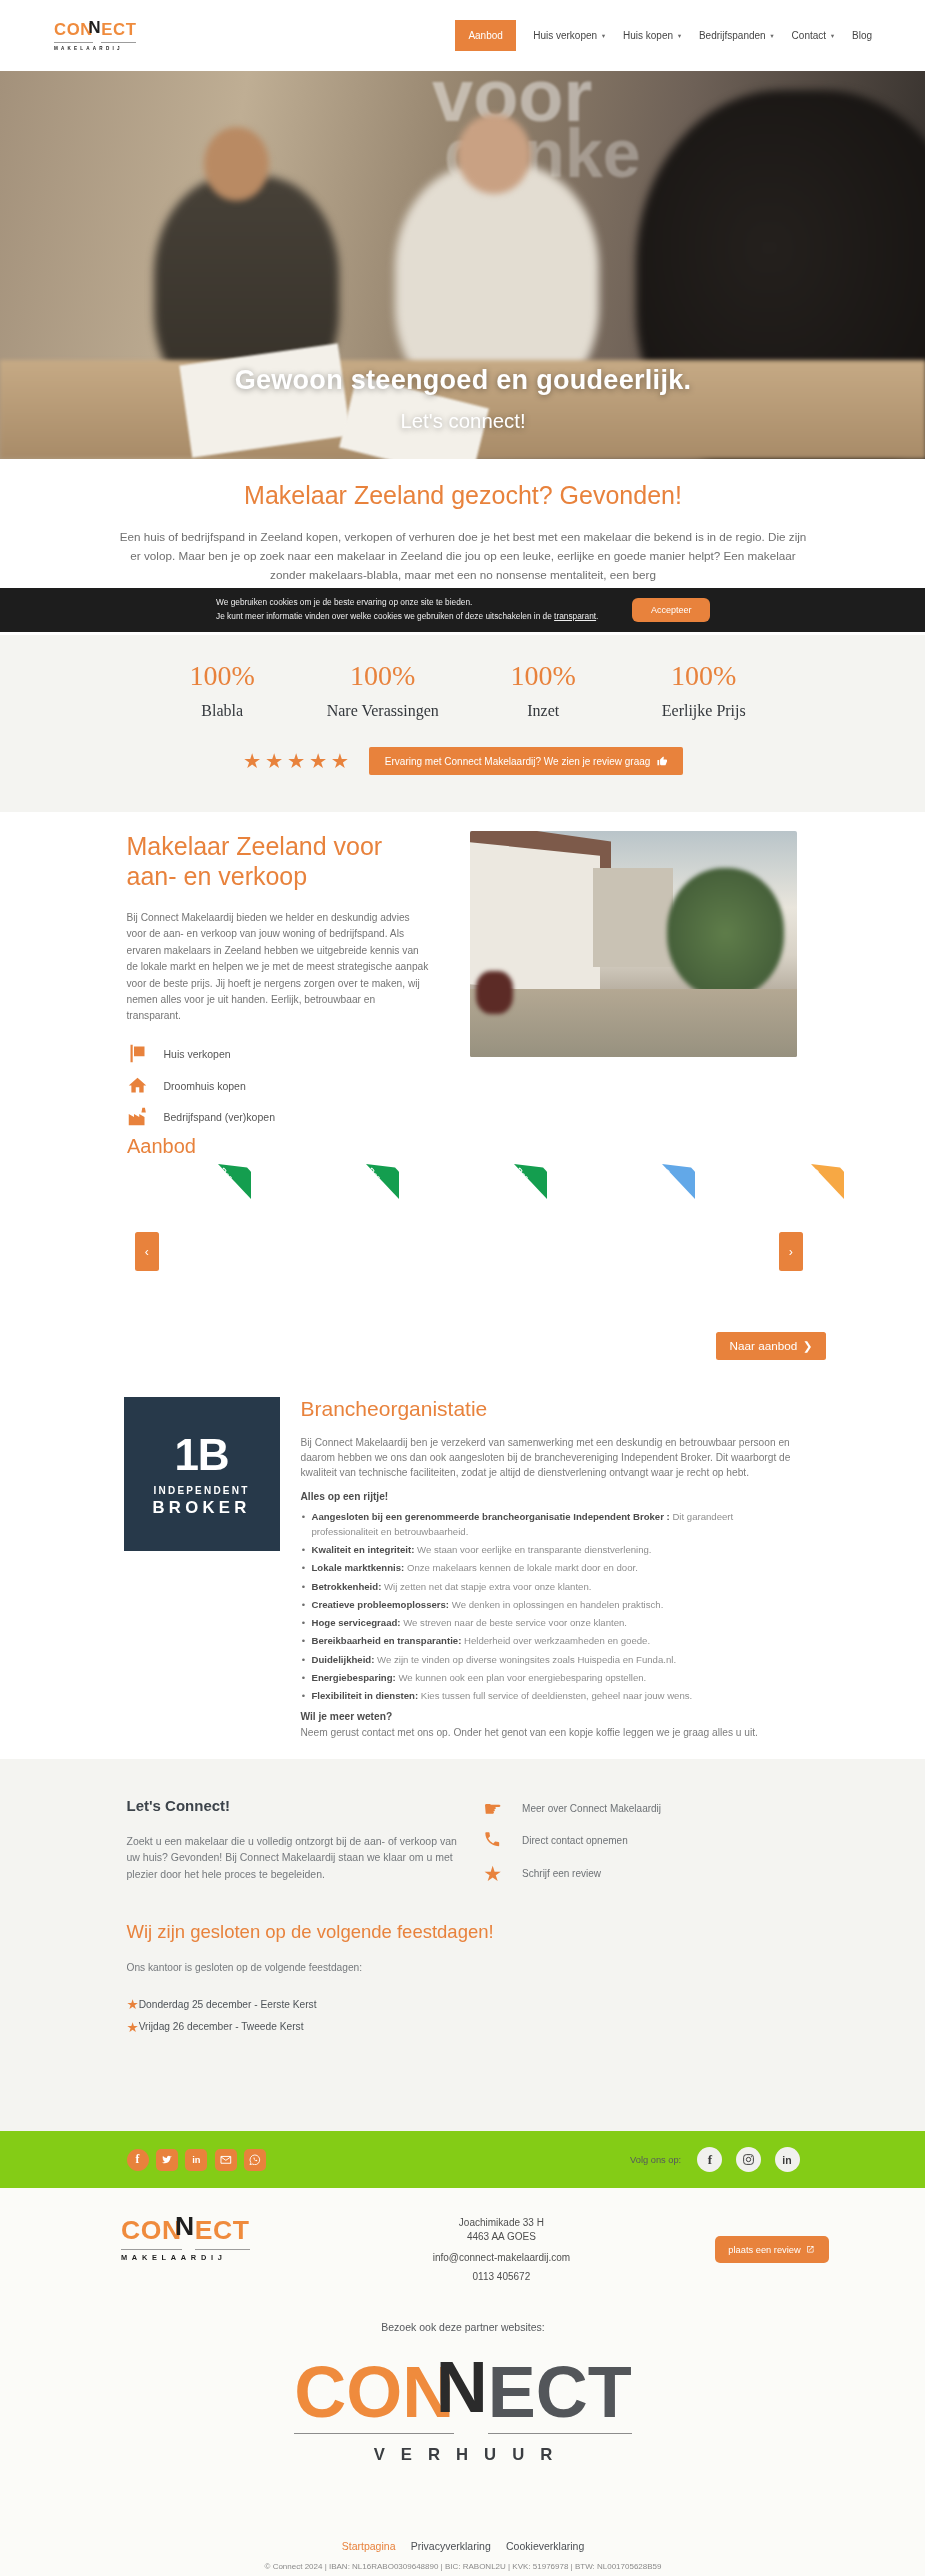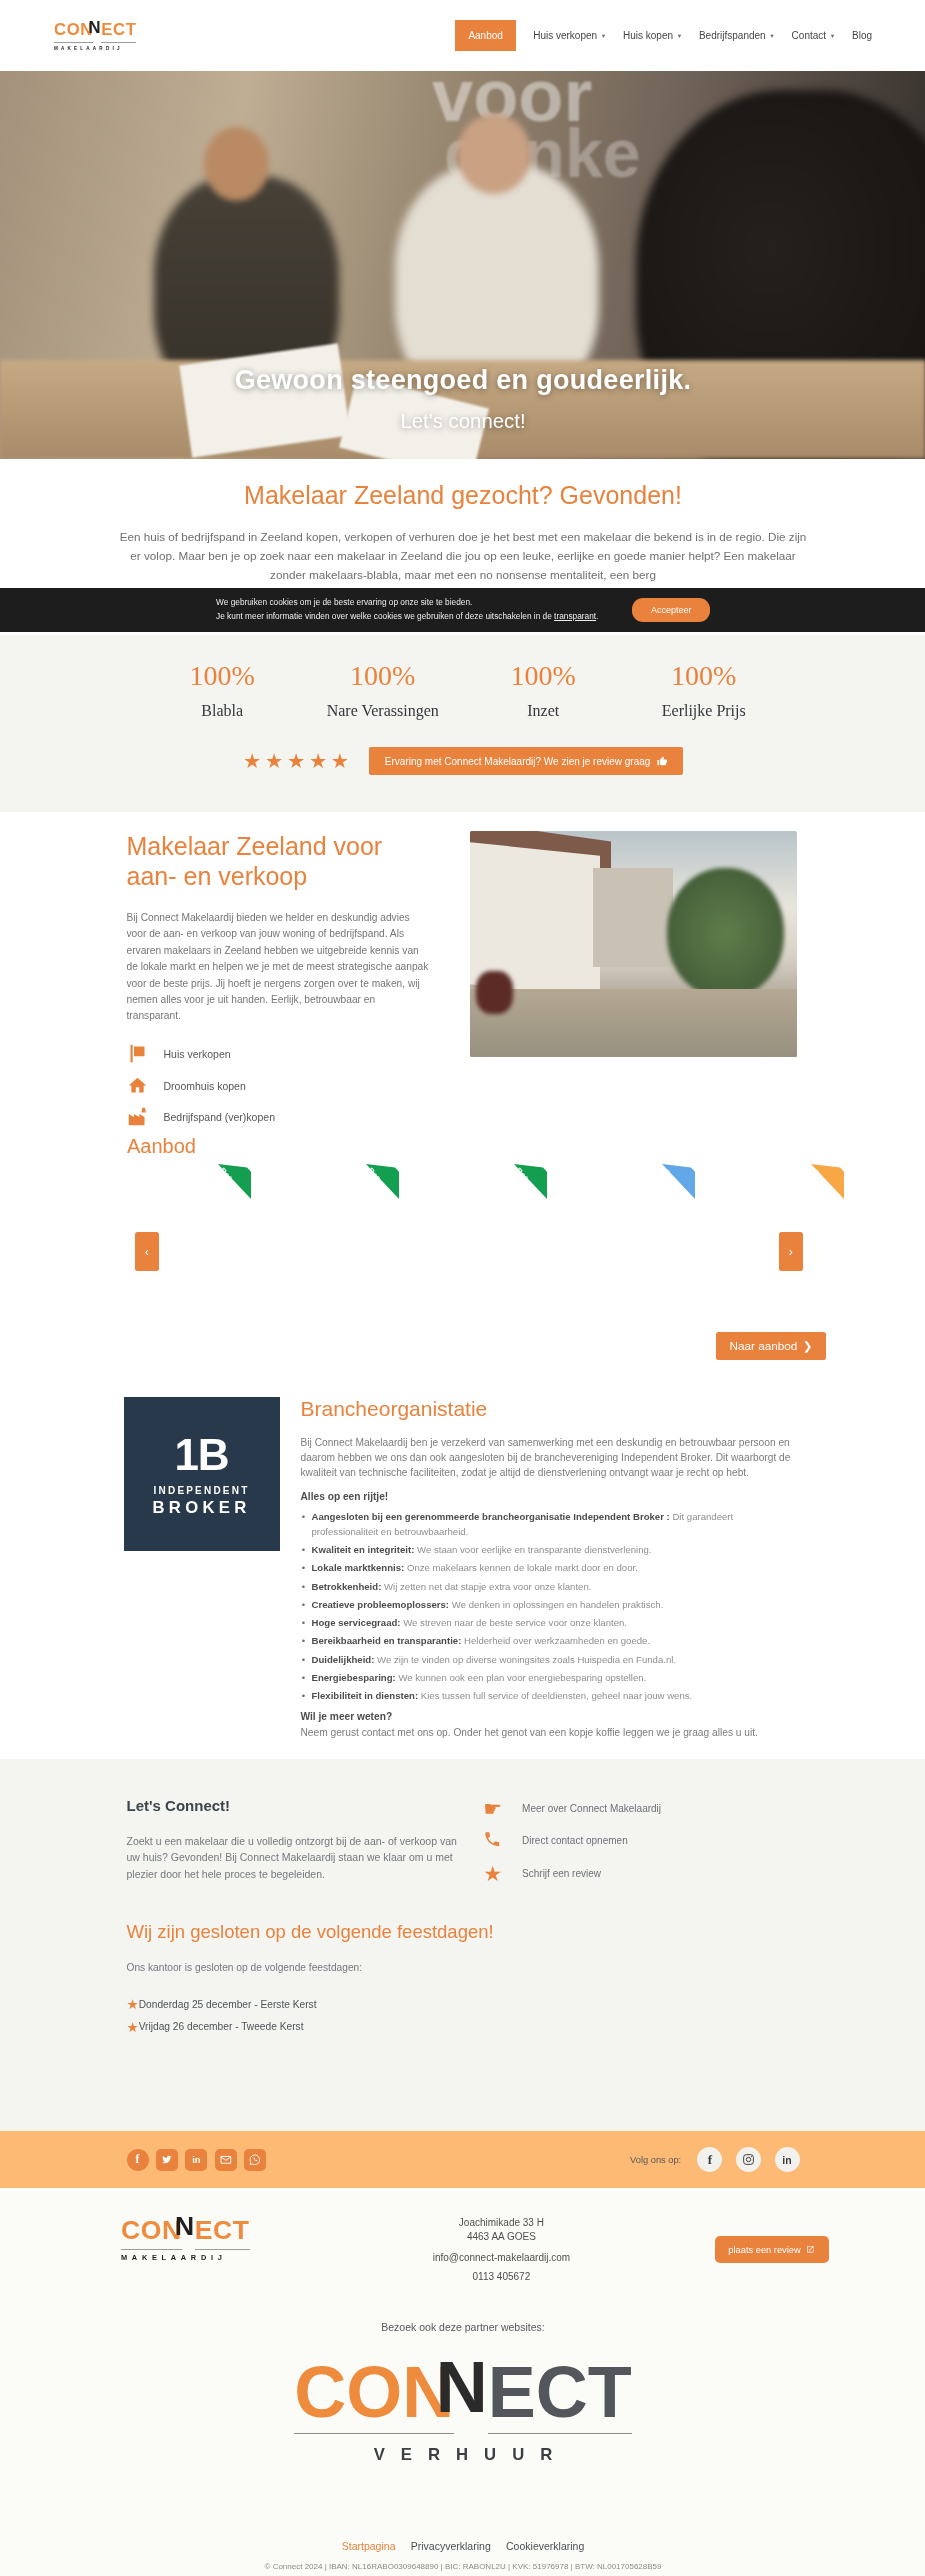--- a/index.html
+++ b/index.html
@@ -52,7 +52,7 @@
   .cookiebar { position:absolute; top:588px; left:0; width:100%; height:44px; background:#1d1d1d; z-index:30; display:flex; align-items:center; justify-content:center; gap:34px; }
   .cookiebar .txt { color:#eee; font-size:8.3px; line-height:1.65; }
   .cookiebar .txt a { color:#eee; text-decoration:underline; cursor:pointer; }
-  .btn-accept { background:var(--orange); color:#fff; border:none; font-size:9px; padding:6.8px 18.5px; border-radius:11px; cursor:pointer; font-family:inherit; }
+  .btn-accept { background:var(--orange); color:#fff; border:none; font-size:9px; padding:6.8px 18.5px; border-radius:6px; cursor:pointer; font-family:inherit; }
 
   
   .stats { height:177px; background:#f4f4f1; padding-top:25px; }

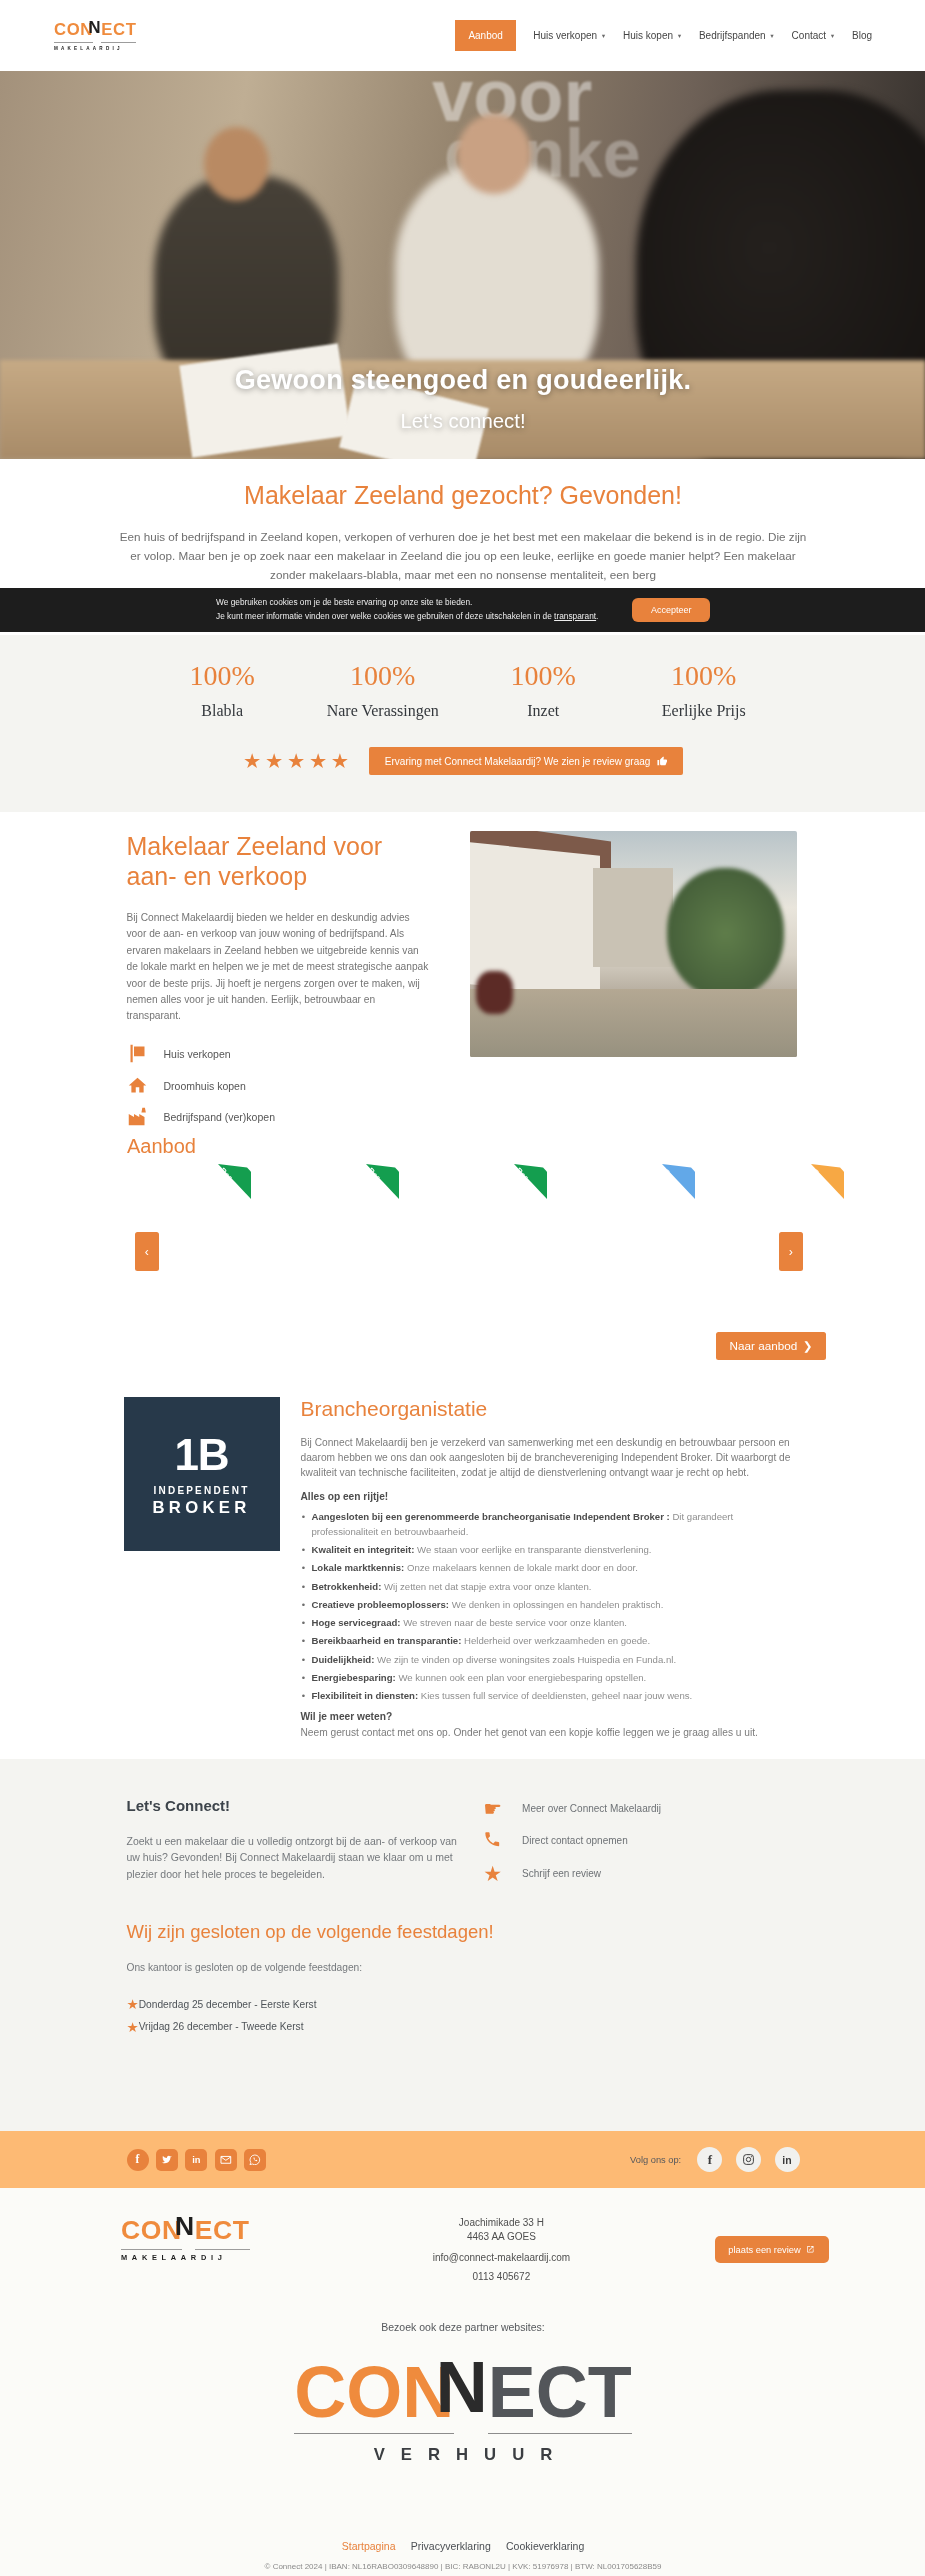--- a/index.html
+++ b/index.html
@@ -133,7 +133,7 @@
   .holiday .lb { font-size:10.2px; color:#4e5358; }
 
   
-  .social-band { height:57px; background:#fdba74; display:flex; align-items:center; }
+  .social-band { height:57px; background:#84cc16; display:flex; align-items:center; }
   .social-band .wrap { display:flex; align-items:center; }
   .share-row { display:flex; gap:7.4px; }
   .sq { width:22px; height:22px; border-radius:5px; background:var(--orange); color:#fff; display:flex; align-items:center; justify-content:center; cursor:pointer; }

